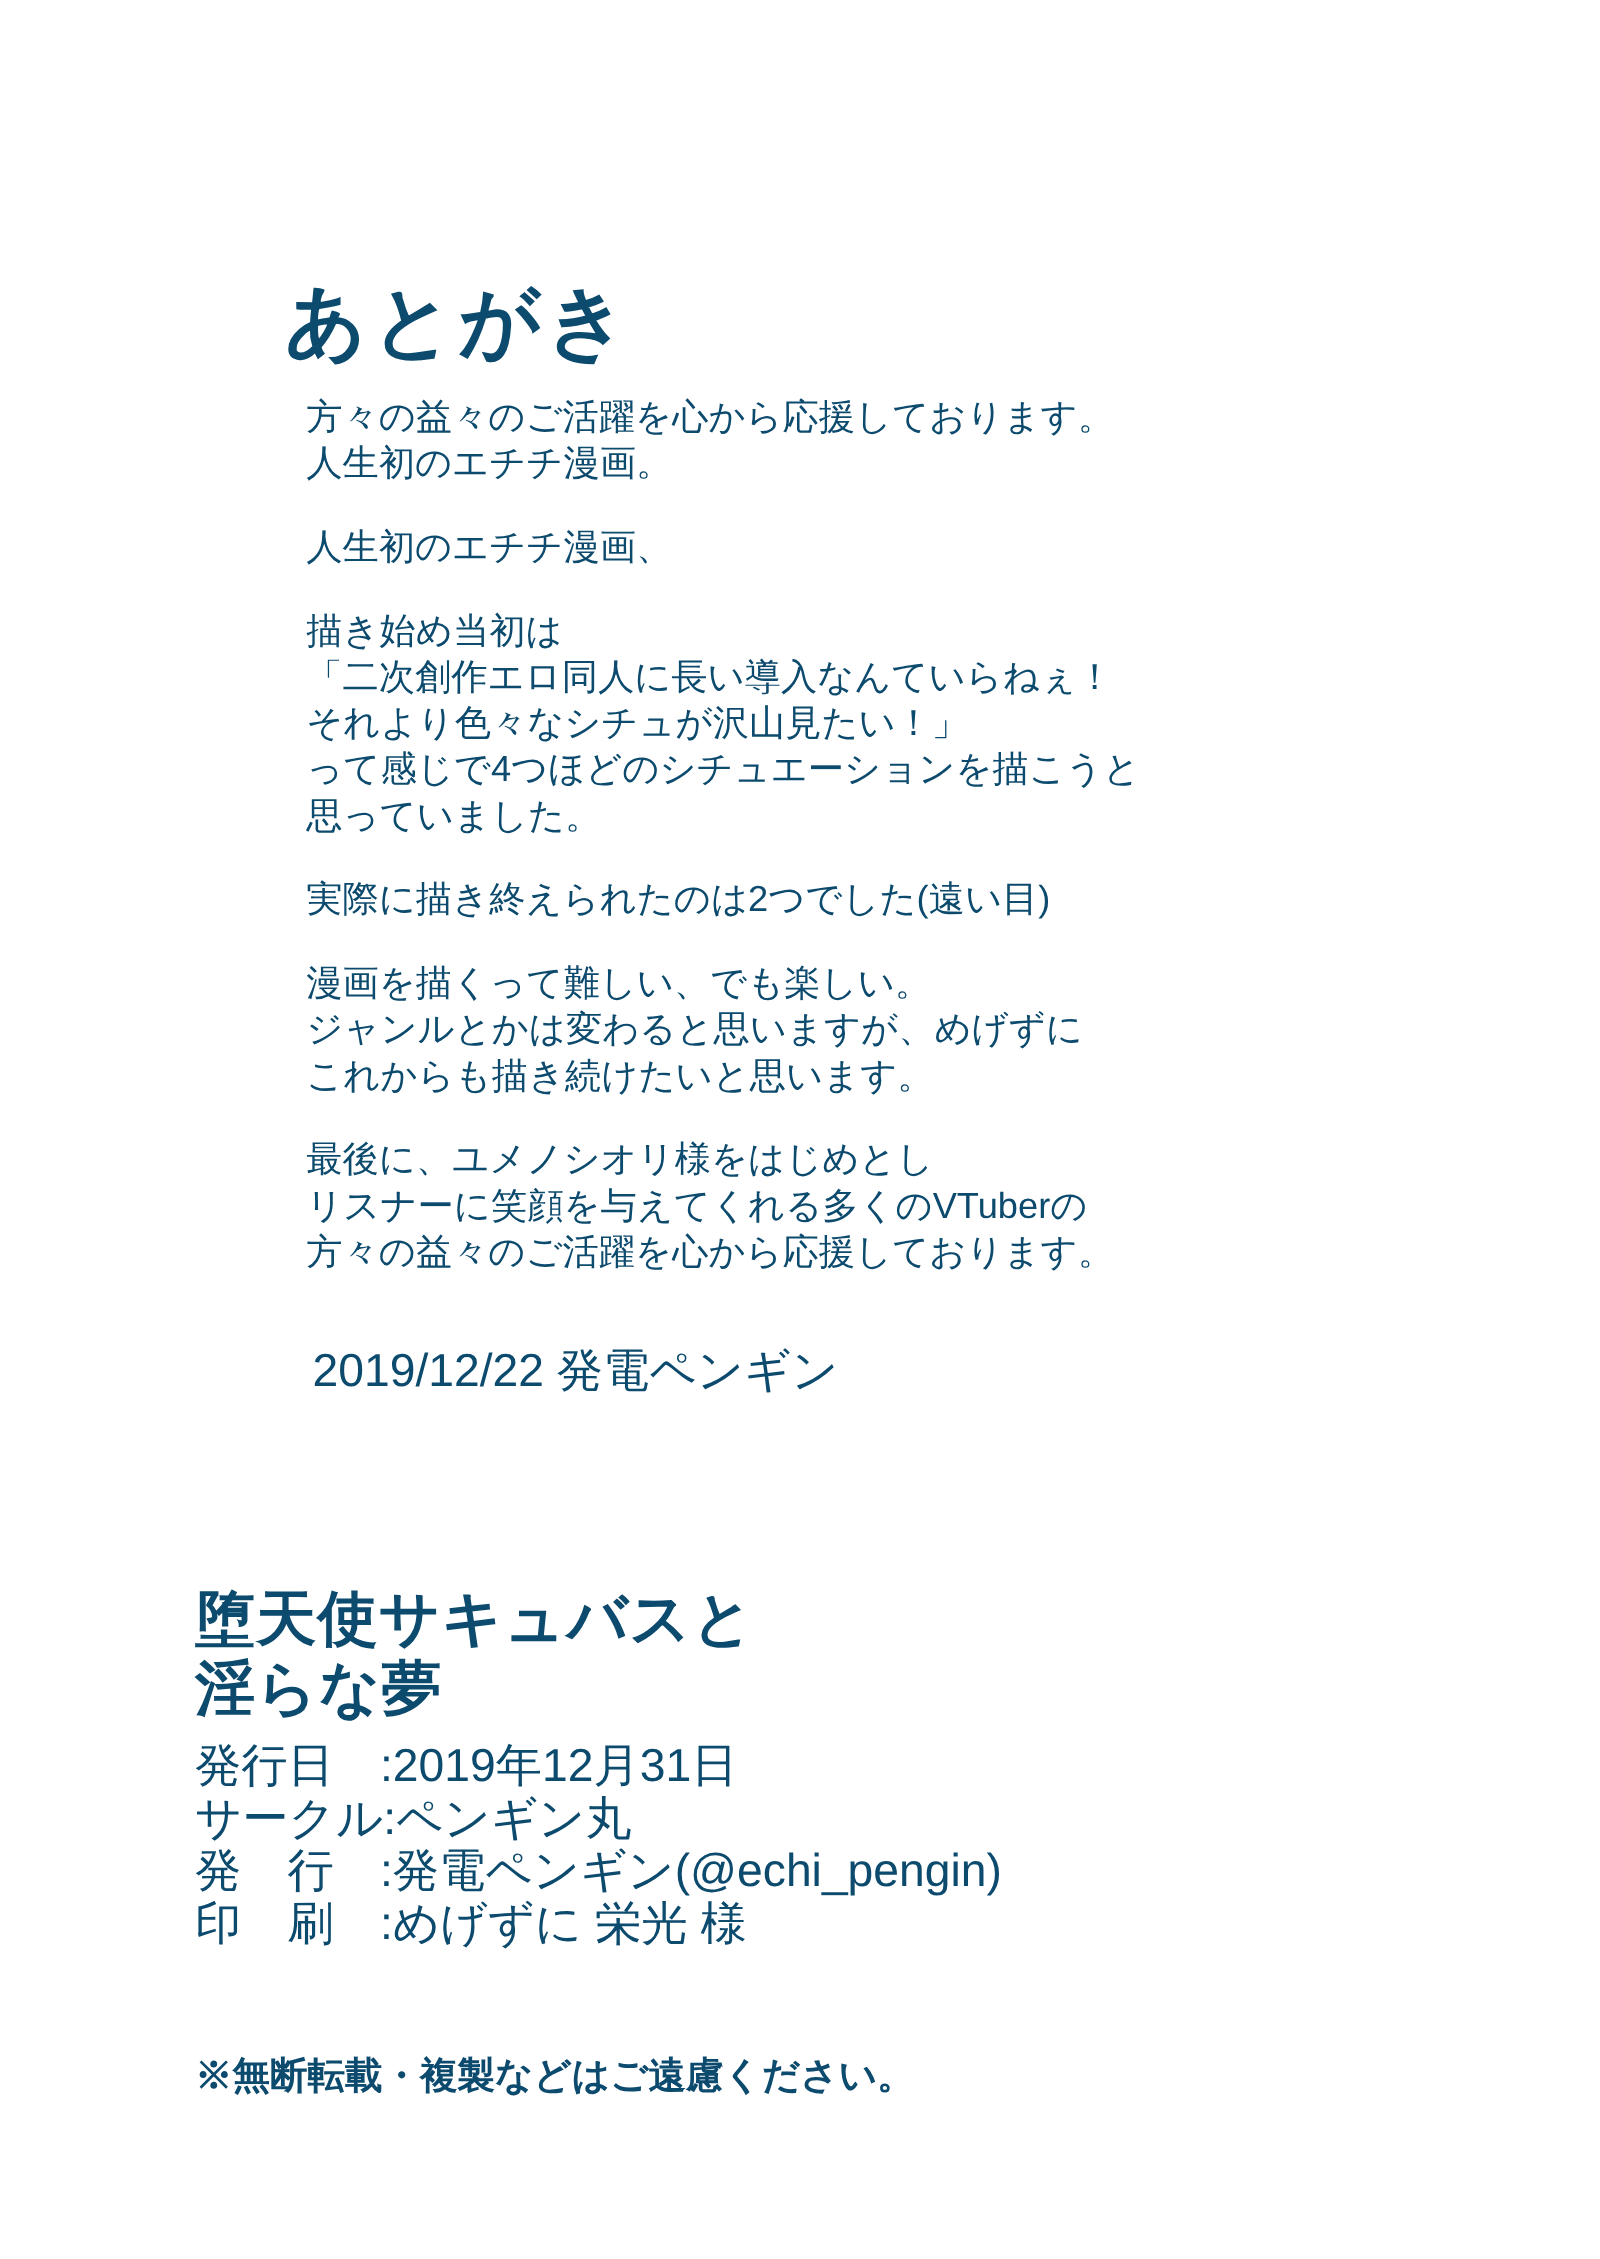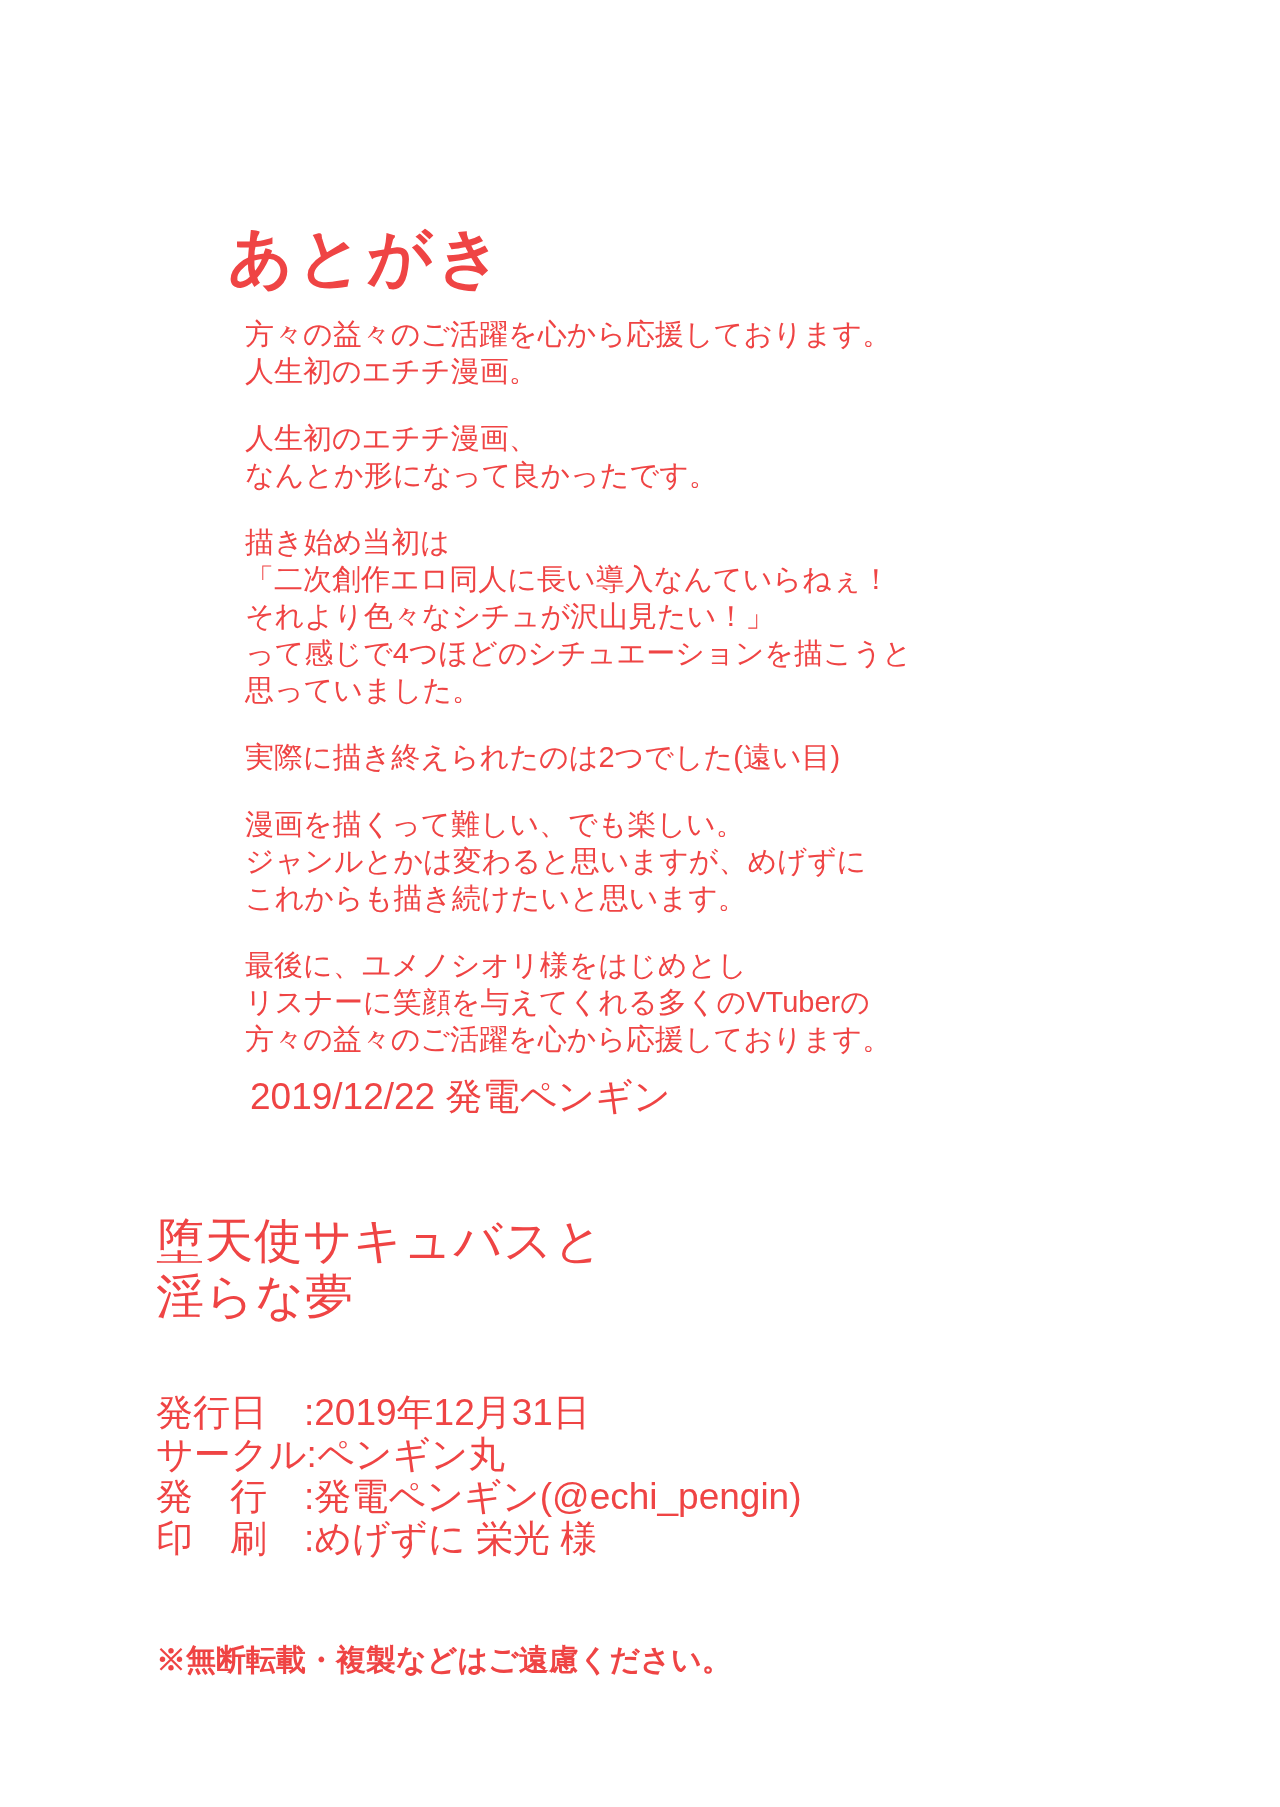--- a/index.html
+++ b/index.html
@@ -12,7 +12,7 @@
     width: 1280px;
     height: 1807px;
     background: #ffffff;
-    color: #ef4444;
+    color: #0c4a6e;
     font-family: "Liberation Sans", sans-serif;
     overflow: hidden;
   }

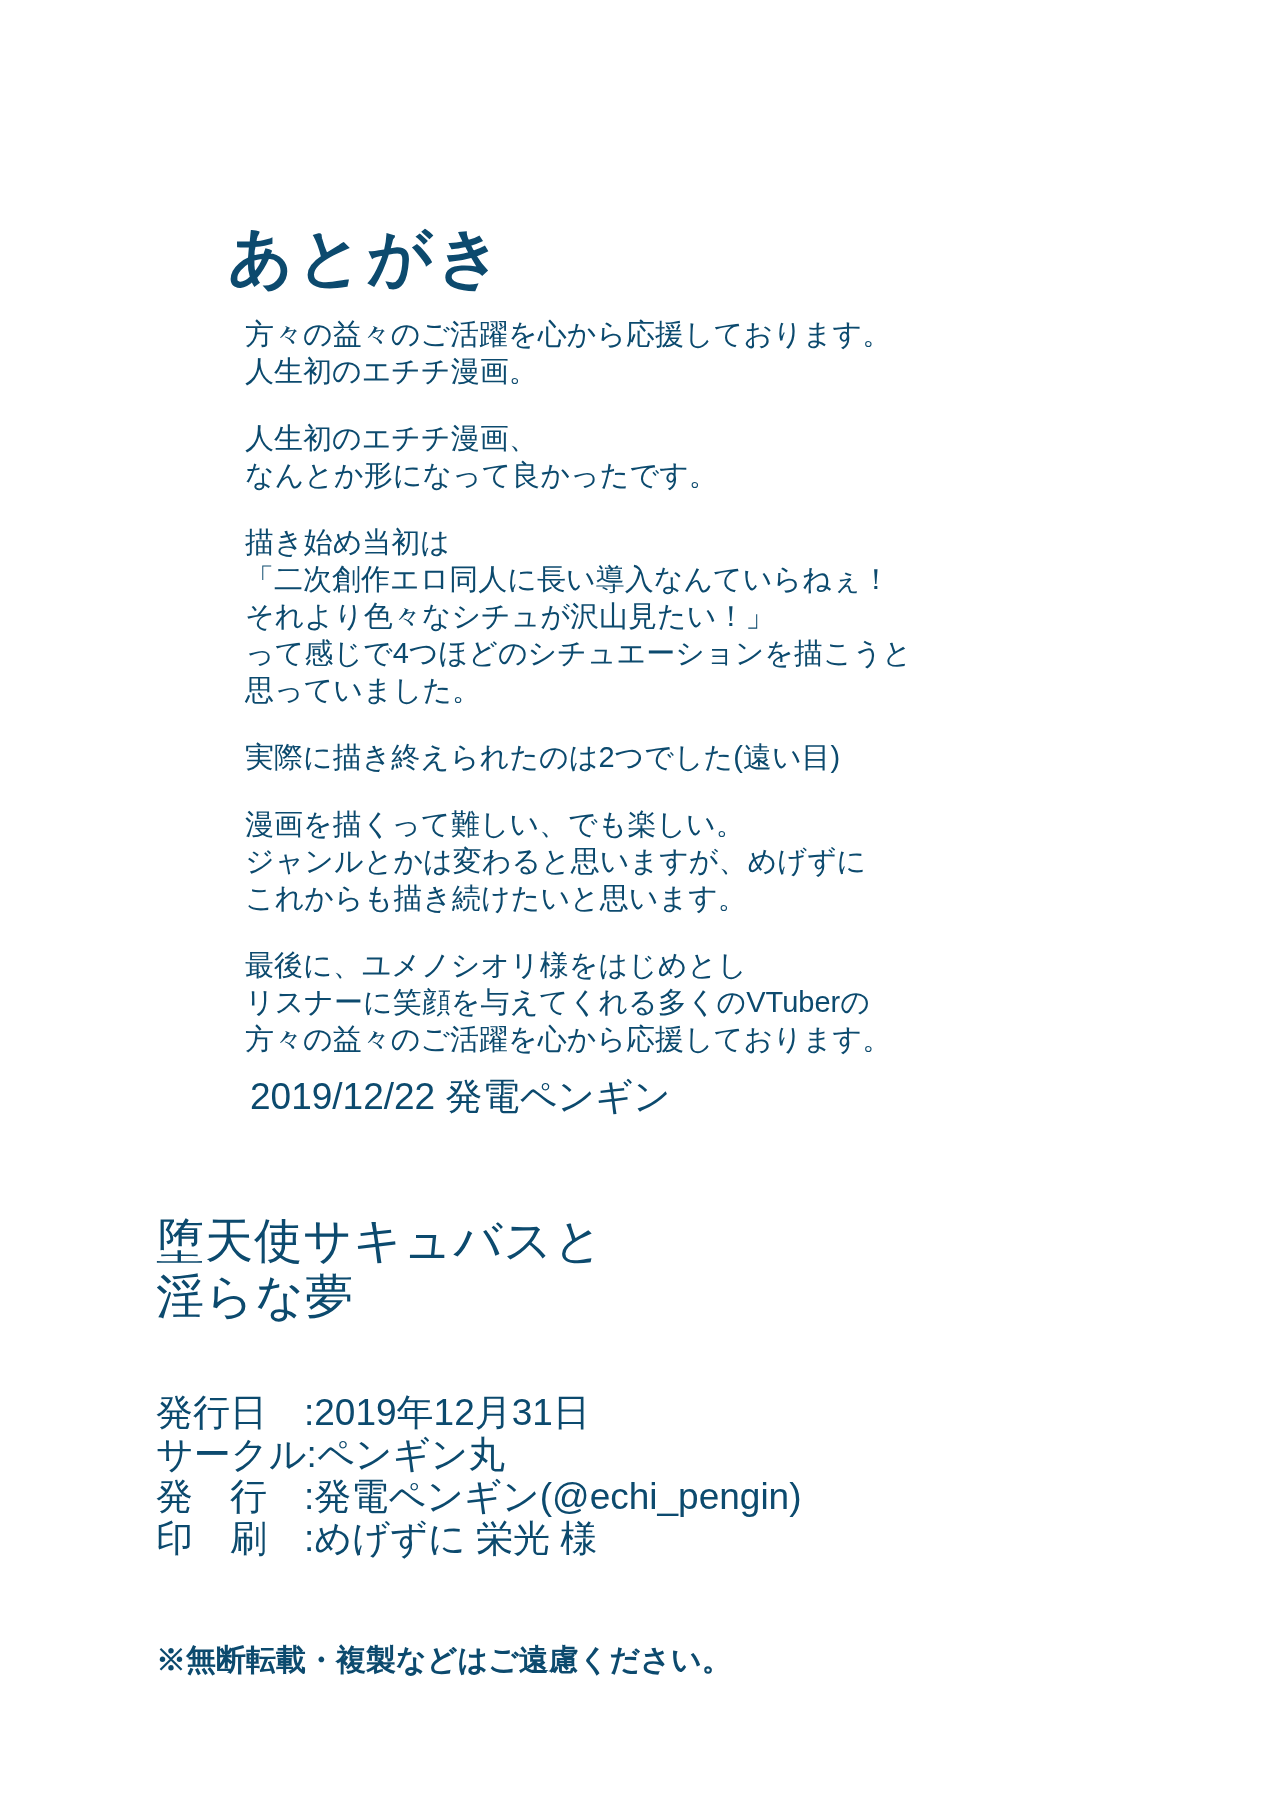--- a/index.html
+++ b/index.html
@@ -94,7 +94,6 @@
     </p>
     <p>
       <span class="line">人生初のエチチ漫画、</span>
-      <span class="line">なんとか形になって良かったです。</span>
     </p>
     <p>
       <span class="line">描き始め当初は</span>

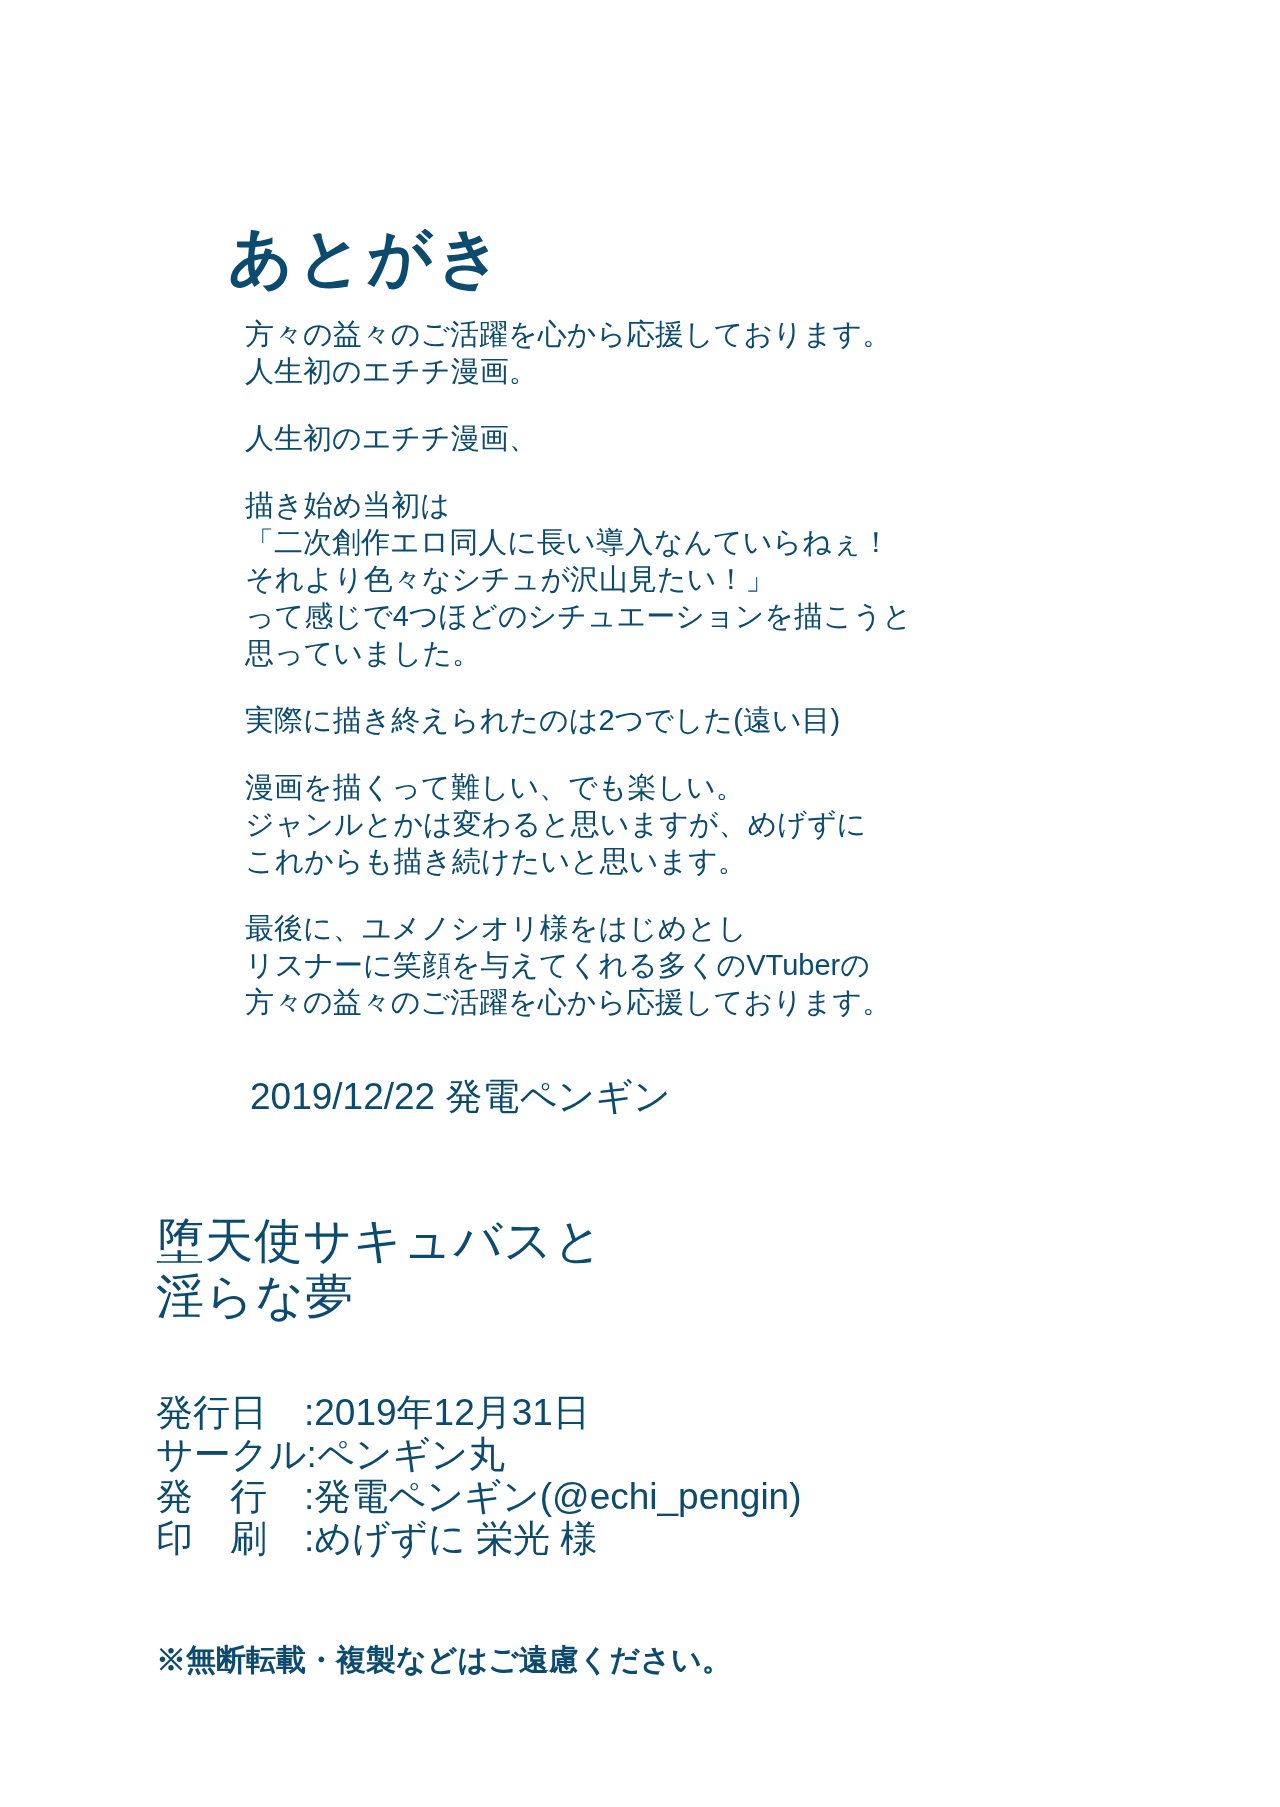--- a/index.html
+++ b/index.html
@@ -53,9 +53,9 @@
   .book-title {
     position: absolute;
     left: 156px;
-    top: 1213px;
+    top: 1268px;
     font-size: 48px;
-    font-weight: normal;
+    font-weight: bold;
     line-height: 56px;
     letter-spacing: 1px;
   }

